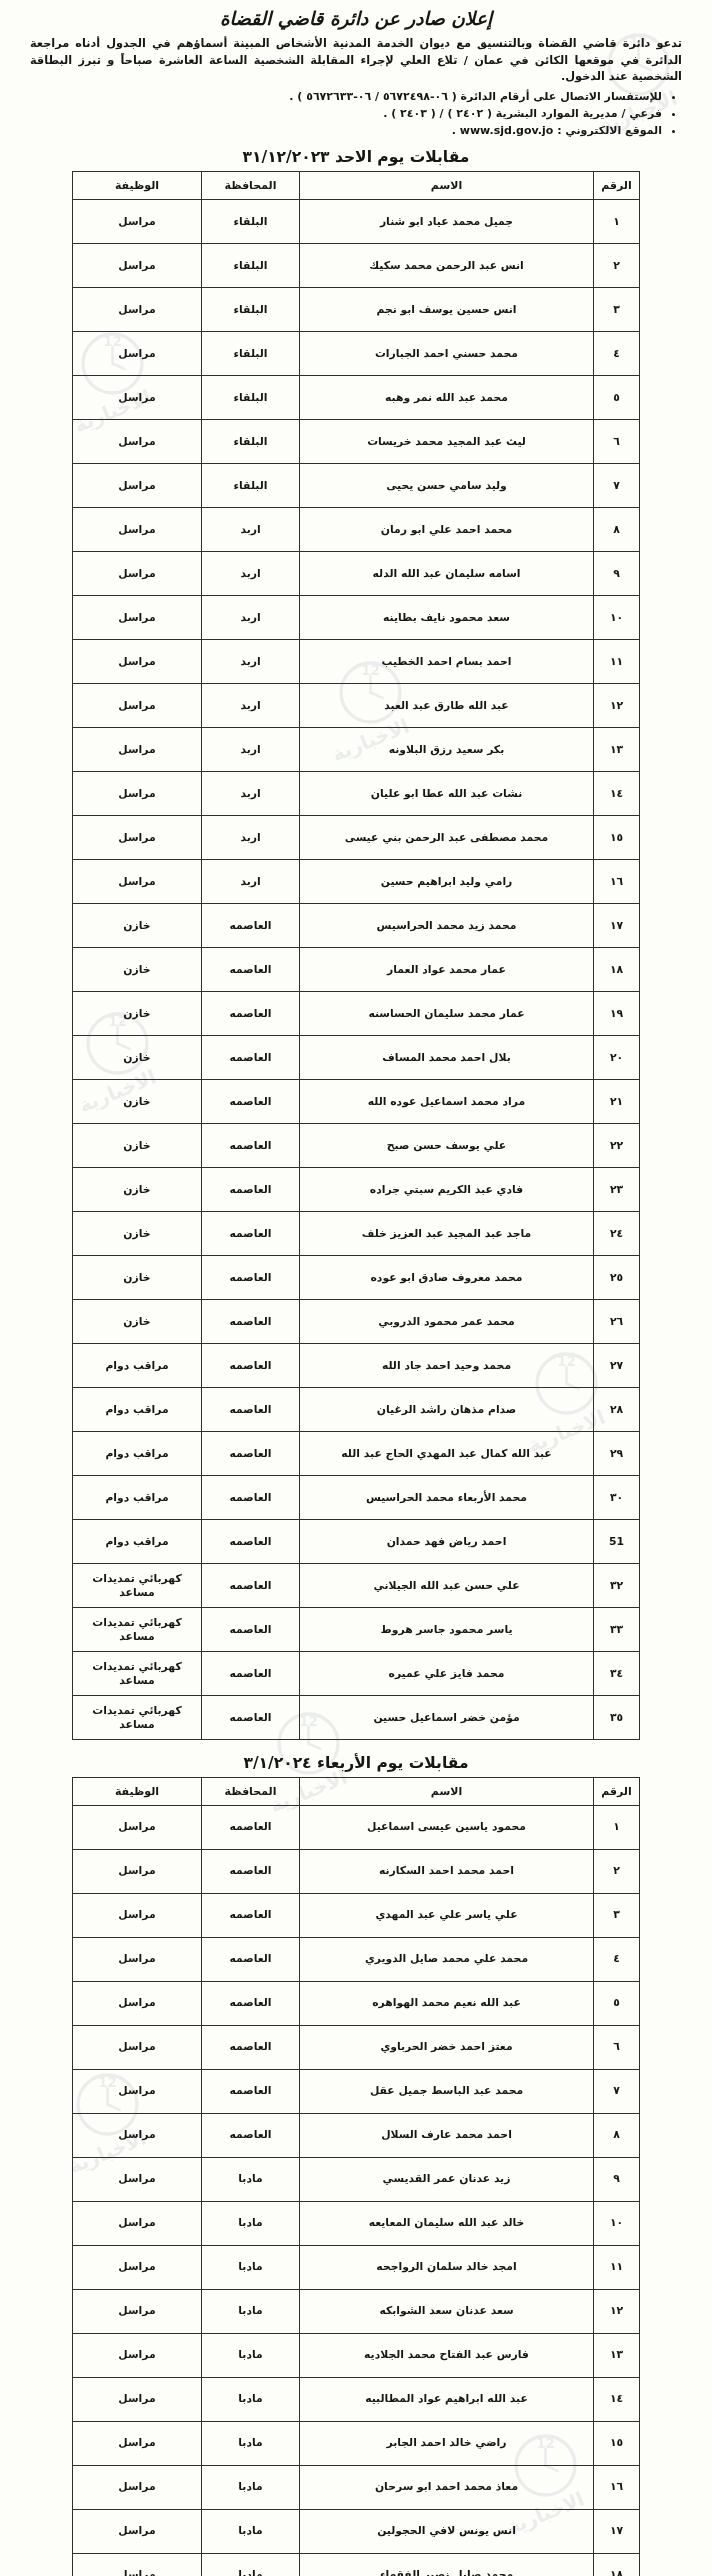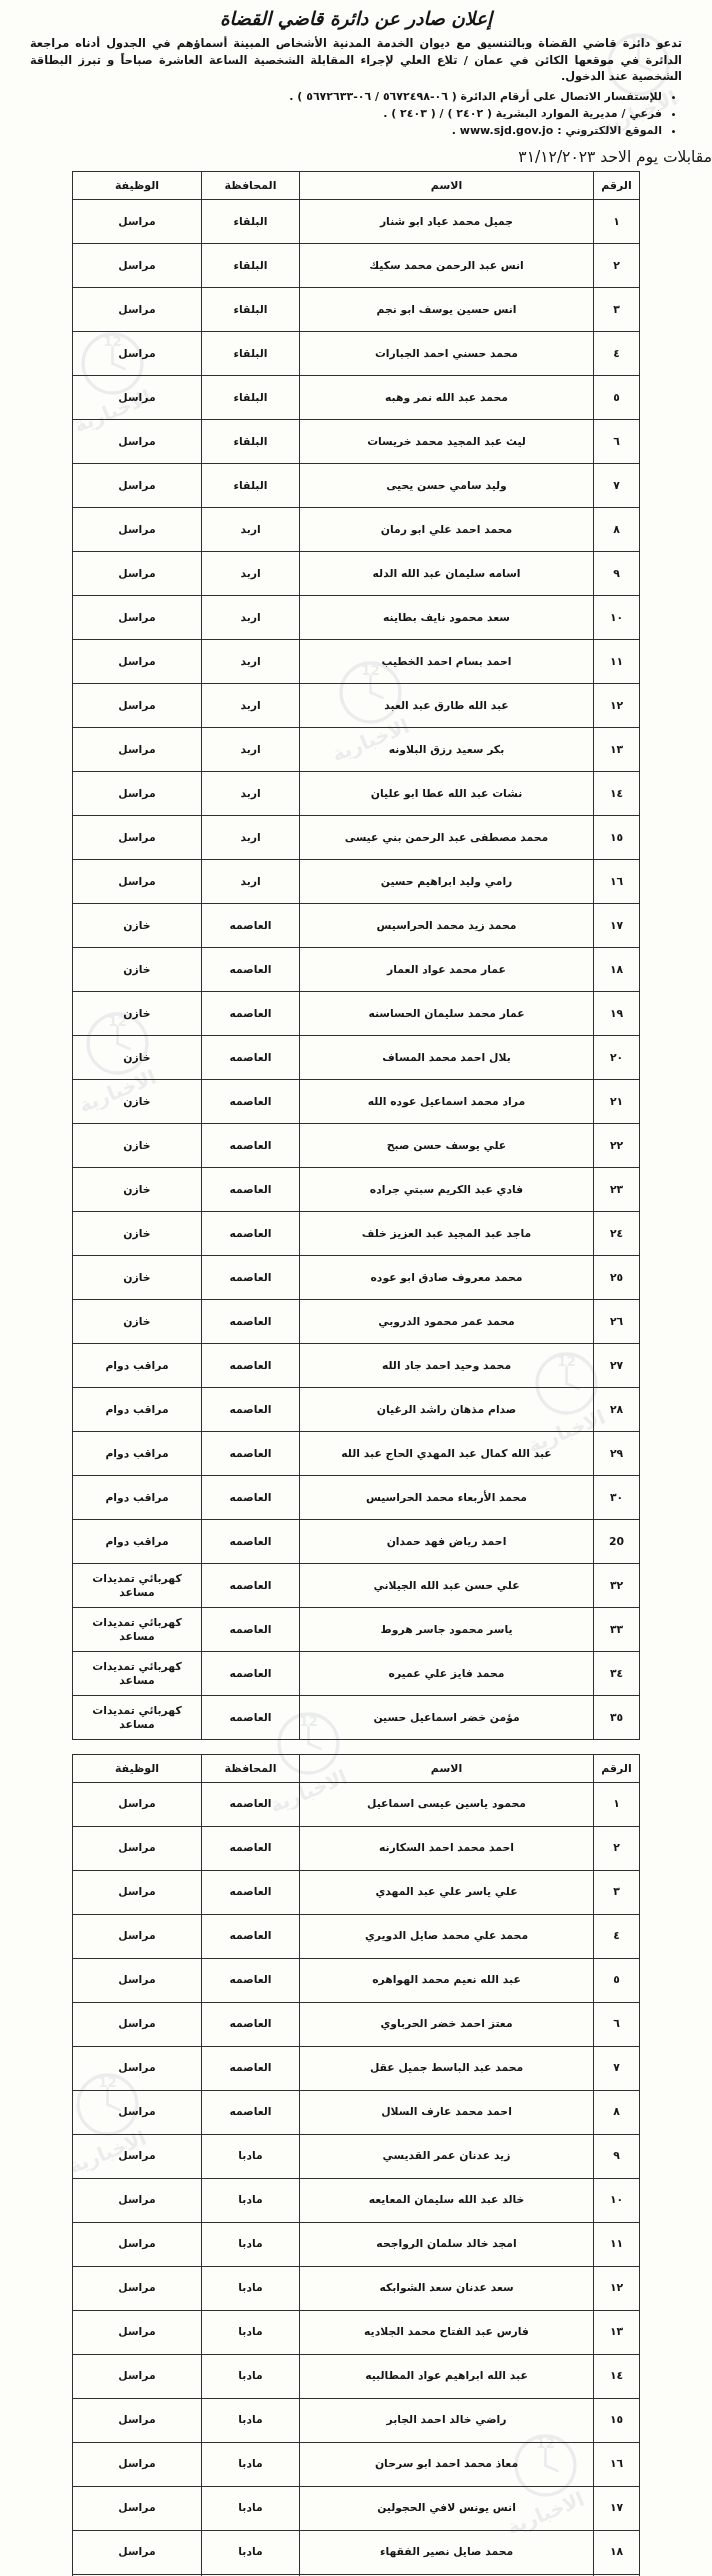--- a/index.html
+++ b/index.html
@@ -56,7 +56,7 @@
   
   .section-heading {
     margin: 9.3px 0 5.2px;
-    font-size: 15.5px; font-weight: normal; text-align: right;
+    font-size: 15.5px; font-weight: bold; text-align: center;
   }
   table.roster {
     width: 567px; margin: 0 auto 13.4px;

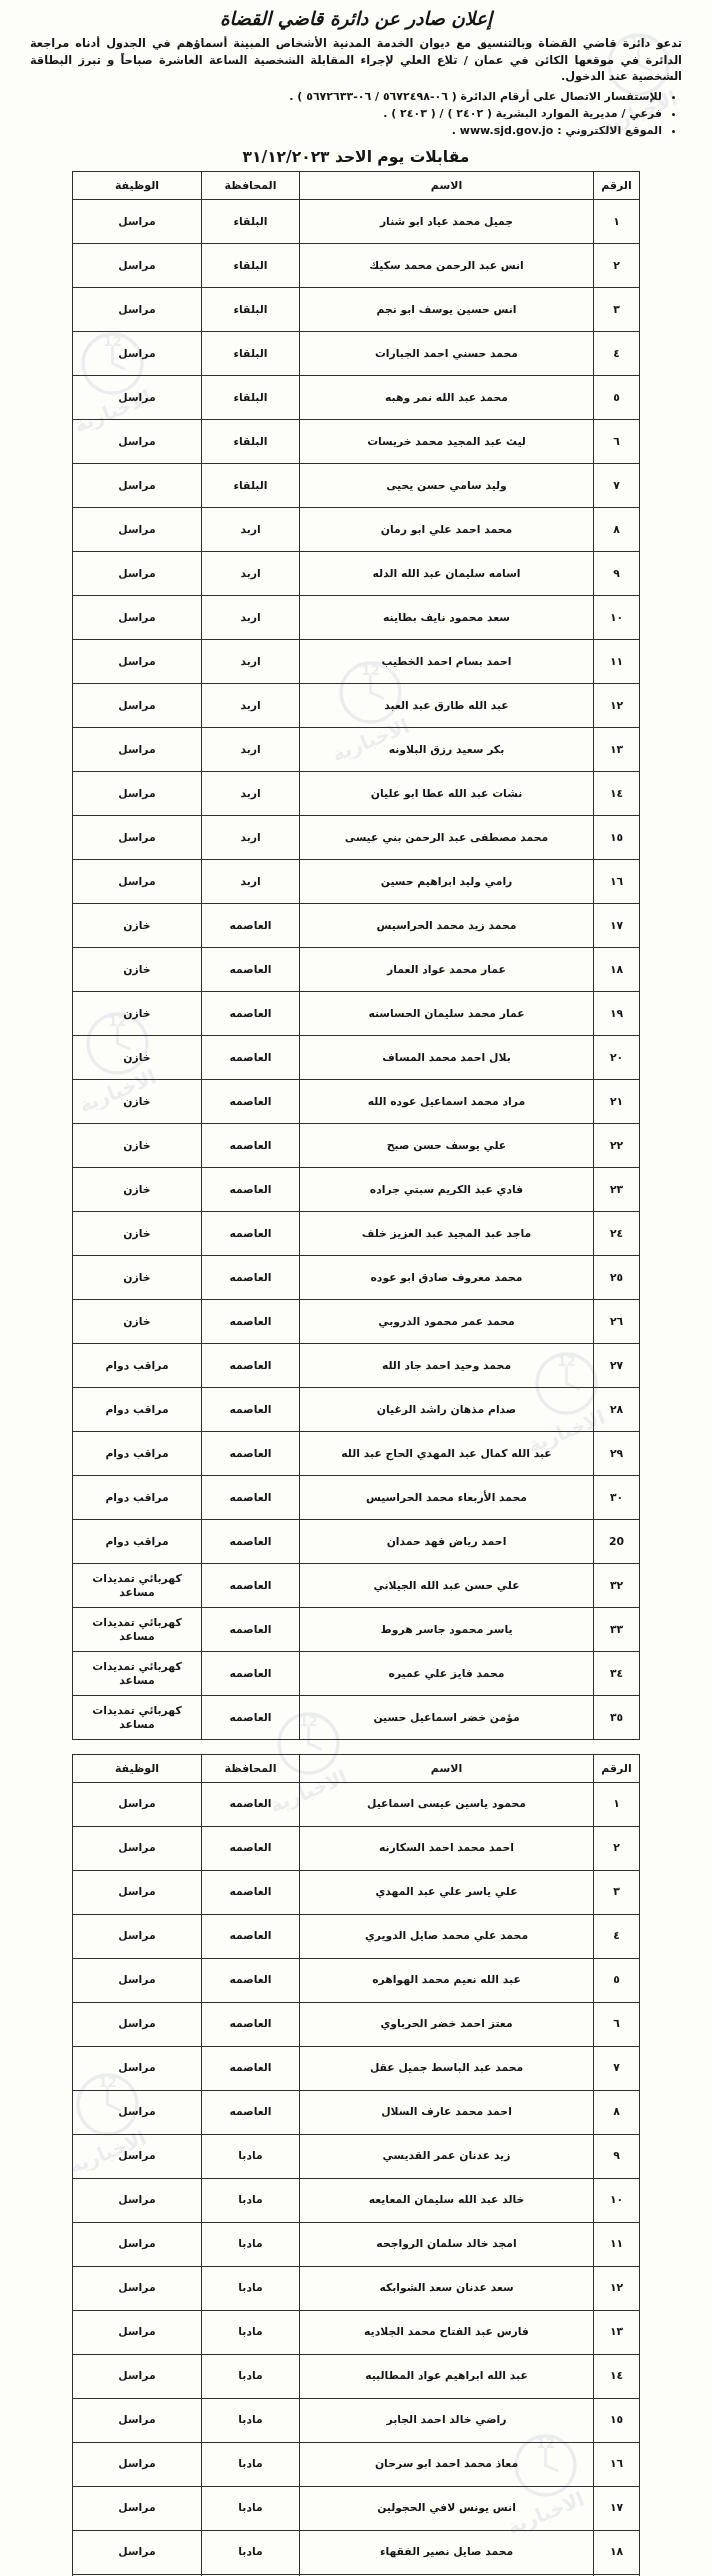--- a/index.html
+++ b/index.html
@@ -398,7 +398,7 @@
             </tr>
 
             <tr>
-              <td>20</td>
+              <td>51</td>
               <td>احمد رياض فهد حمدان</td>
               <td>العاصمه</td>
               <td>مراقب دوام</td>

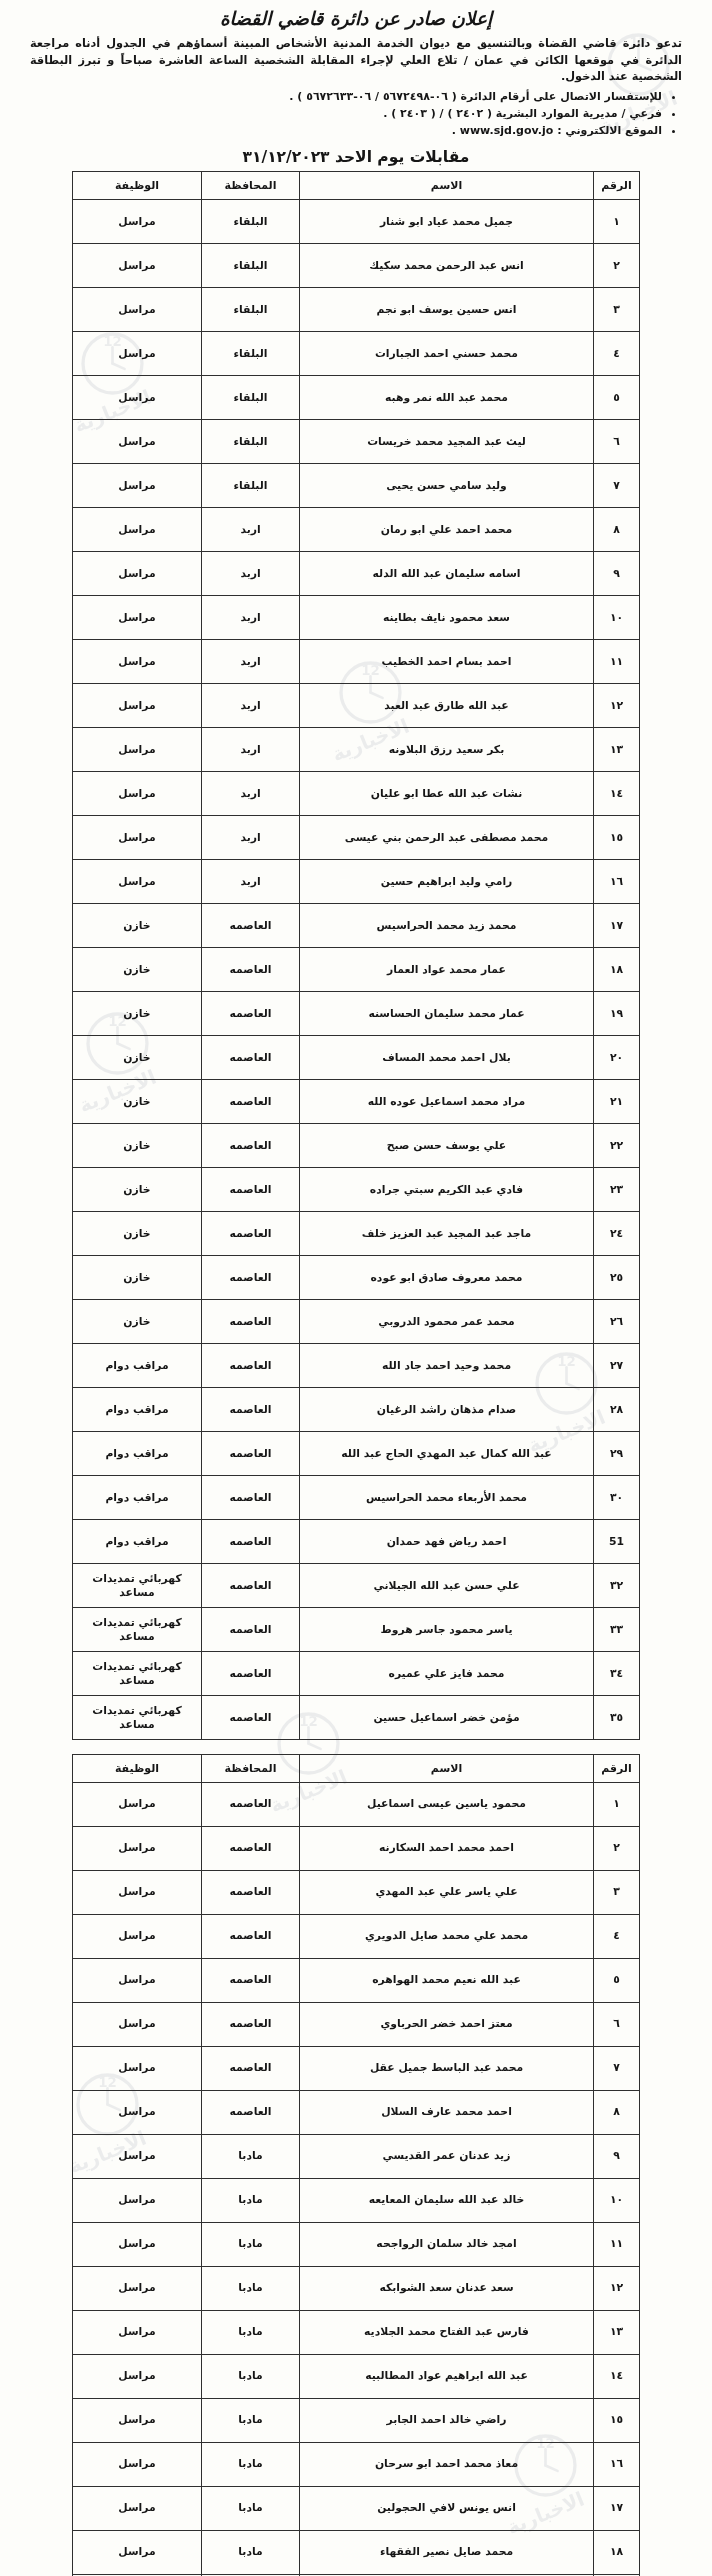--- a/index.html
+++ b/index.html
@@ -436,6 +436,7 @@
     </section>
 
     <section>
+      <h2 class="section-heading">مقابلات يوم الأربعاء ٣/١/٢٠٢٤</h2>
       <table class="roster">
         <colgroup>
             <col class="c-no">

